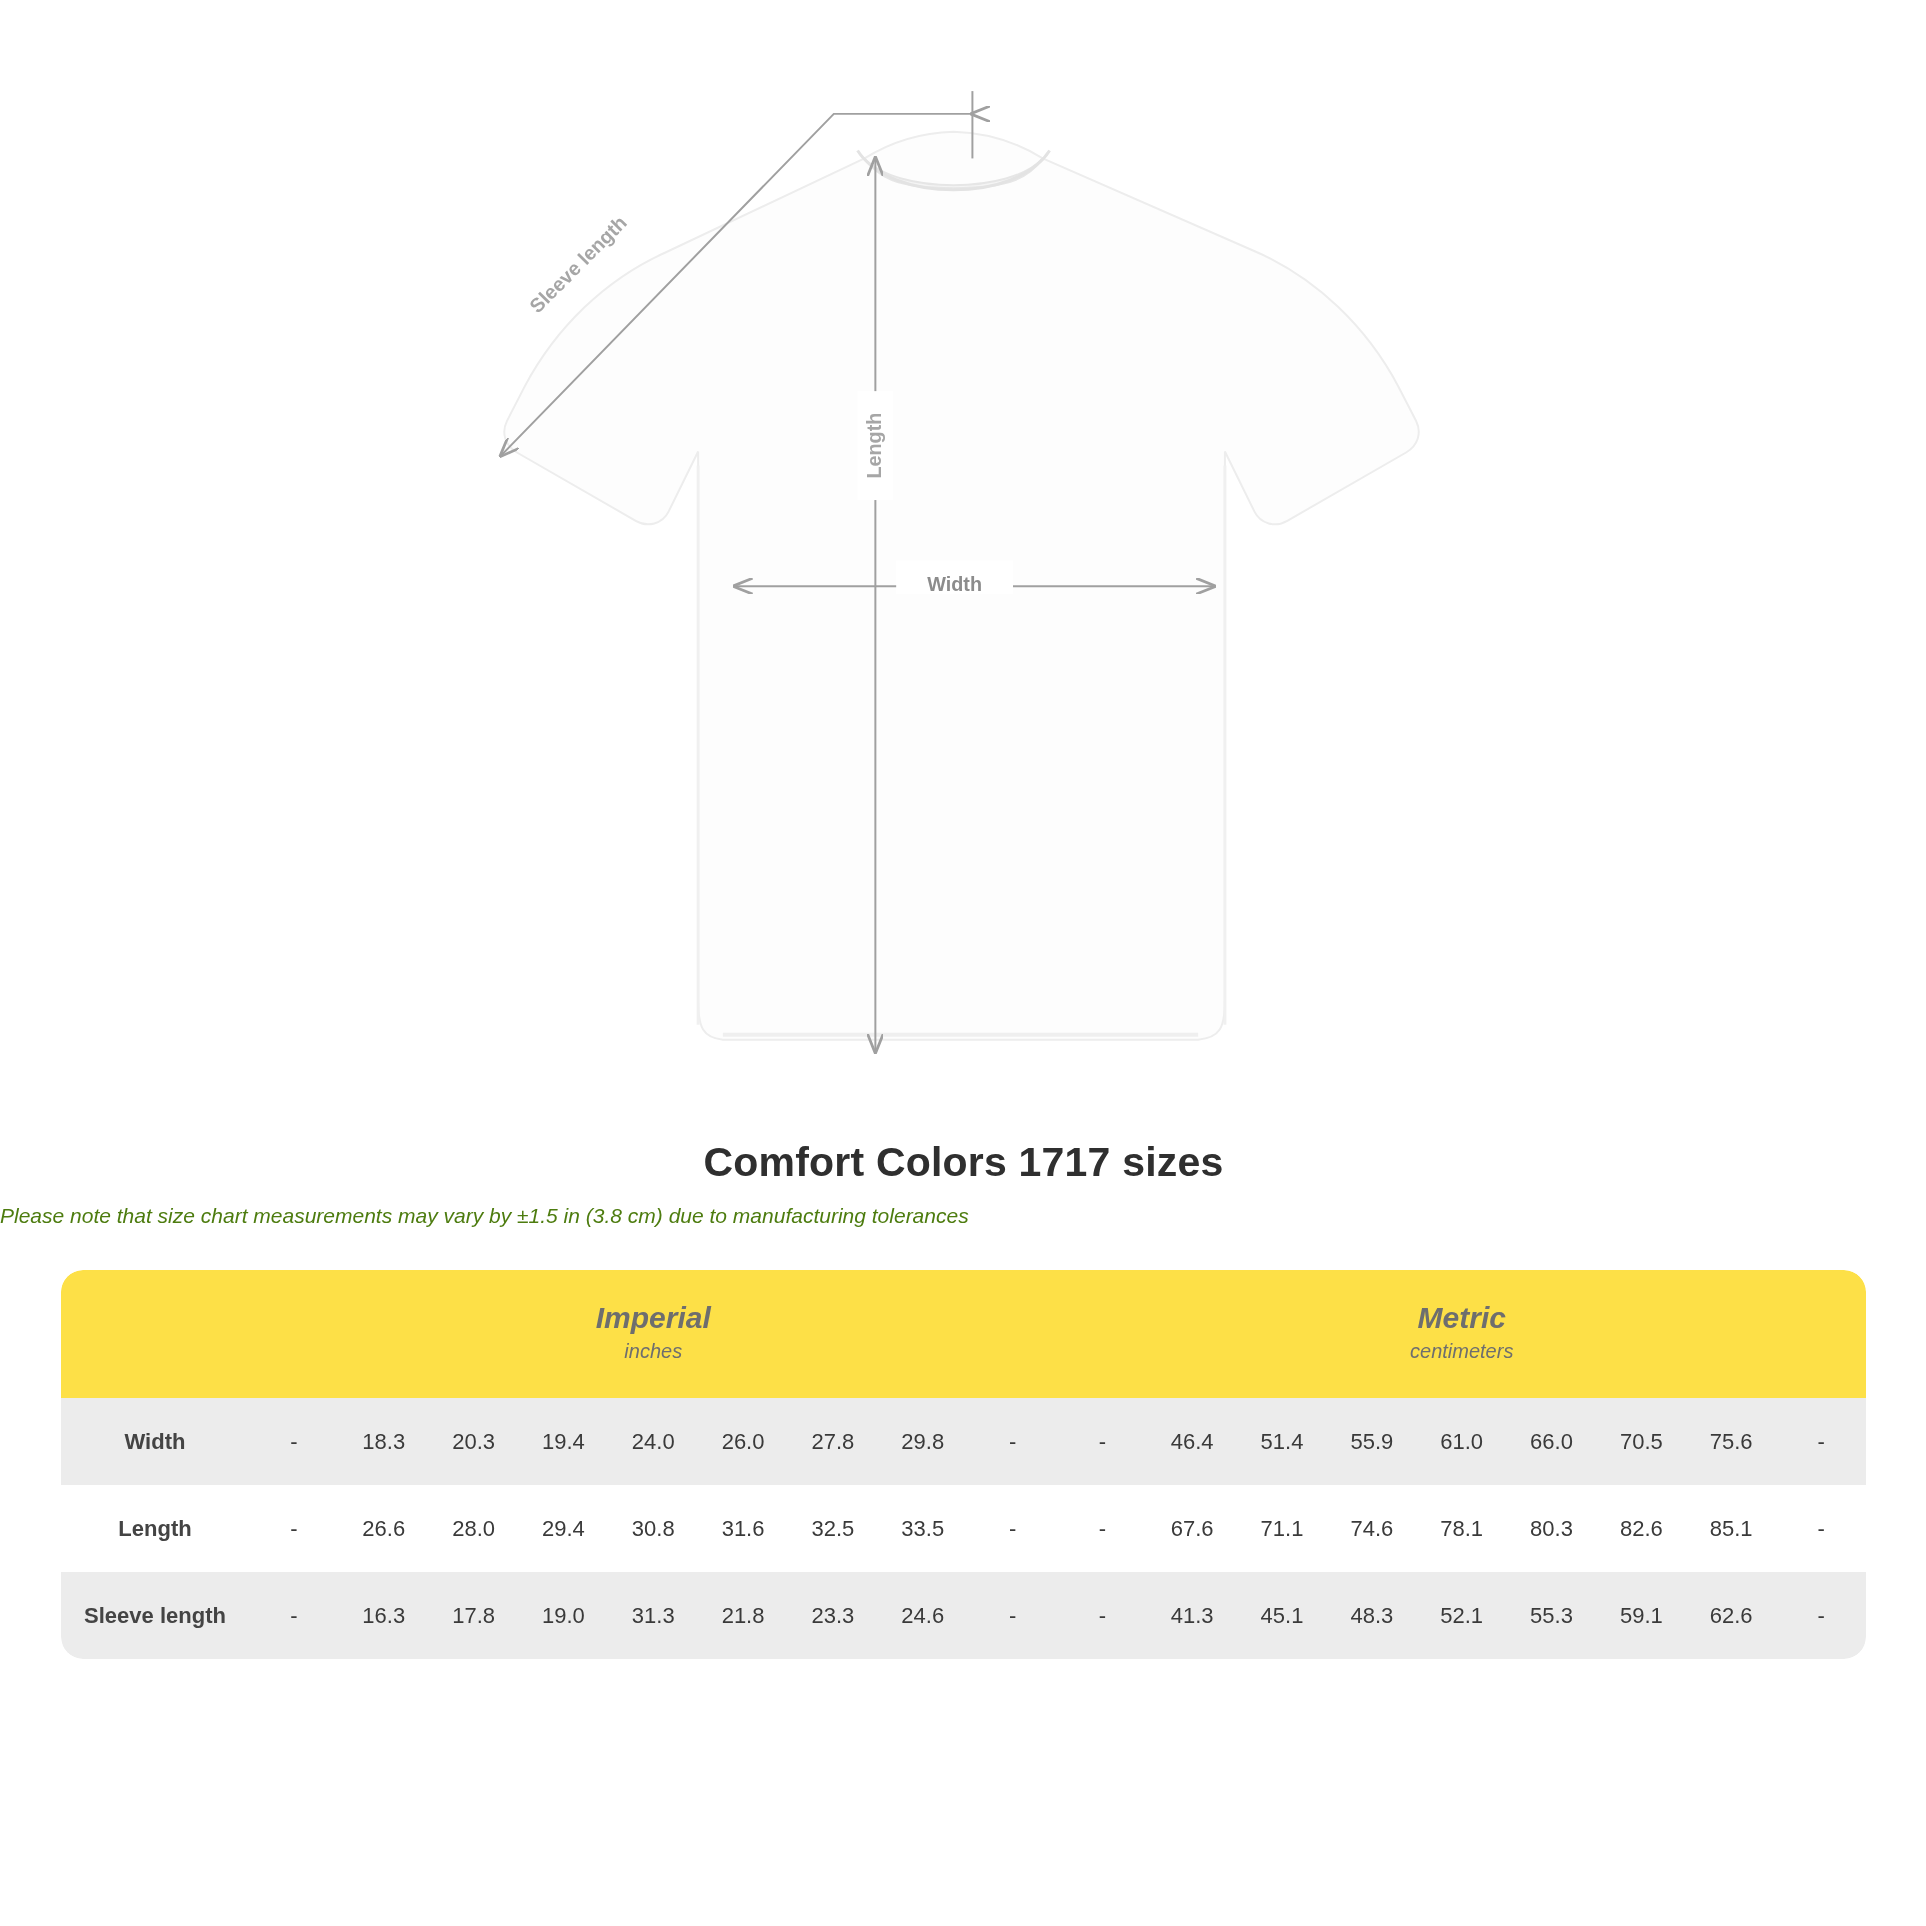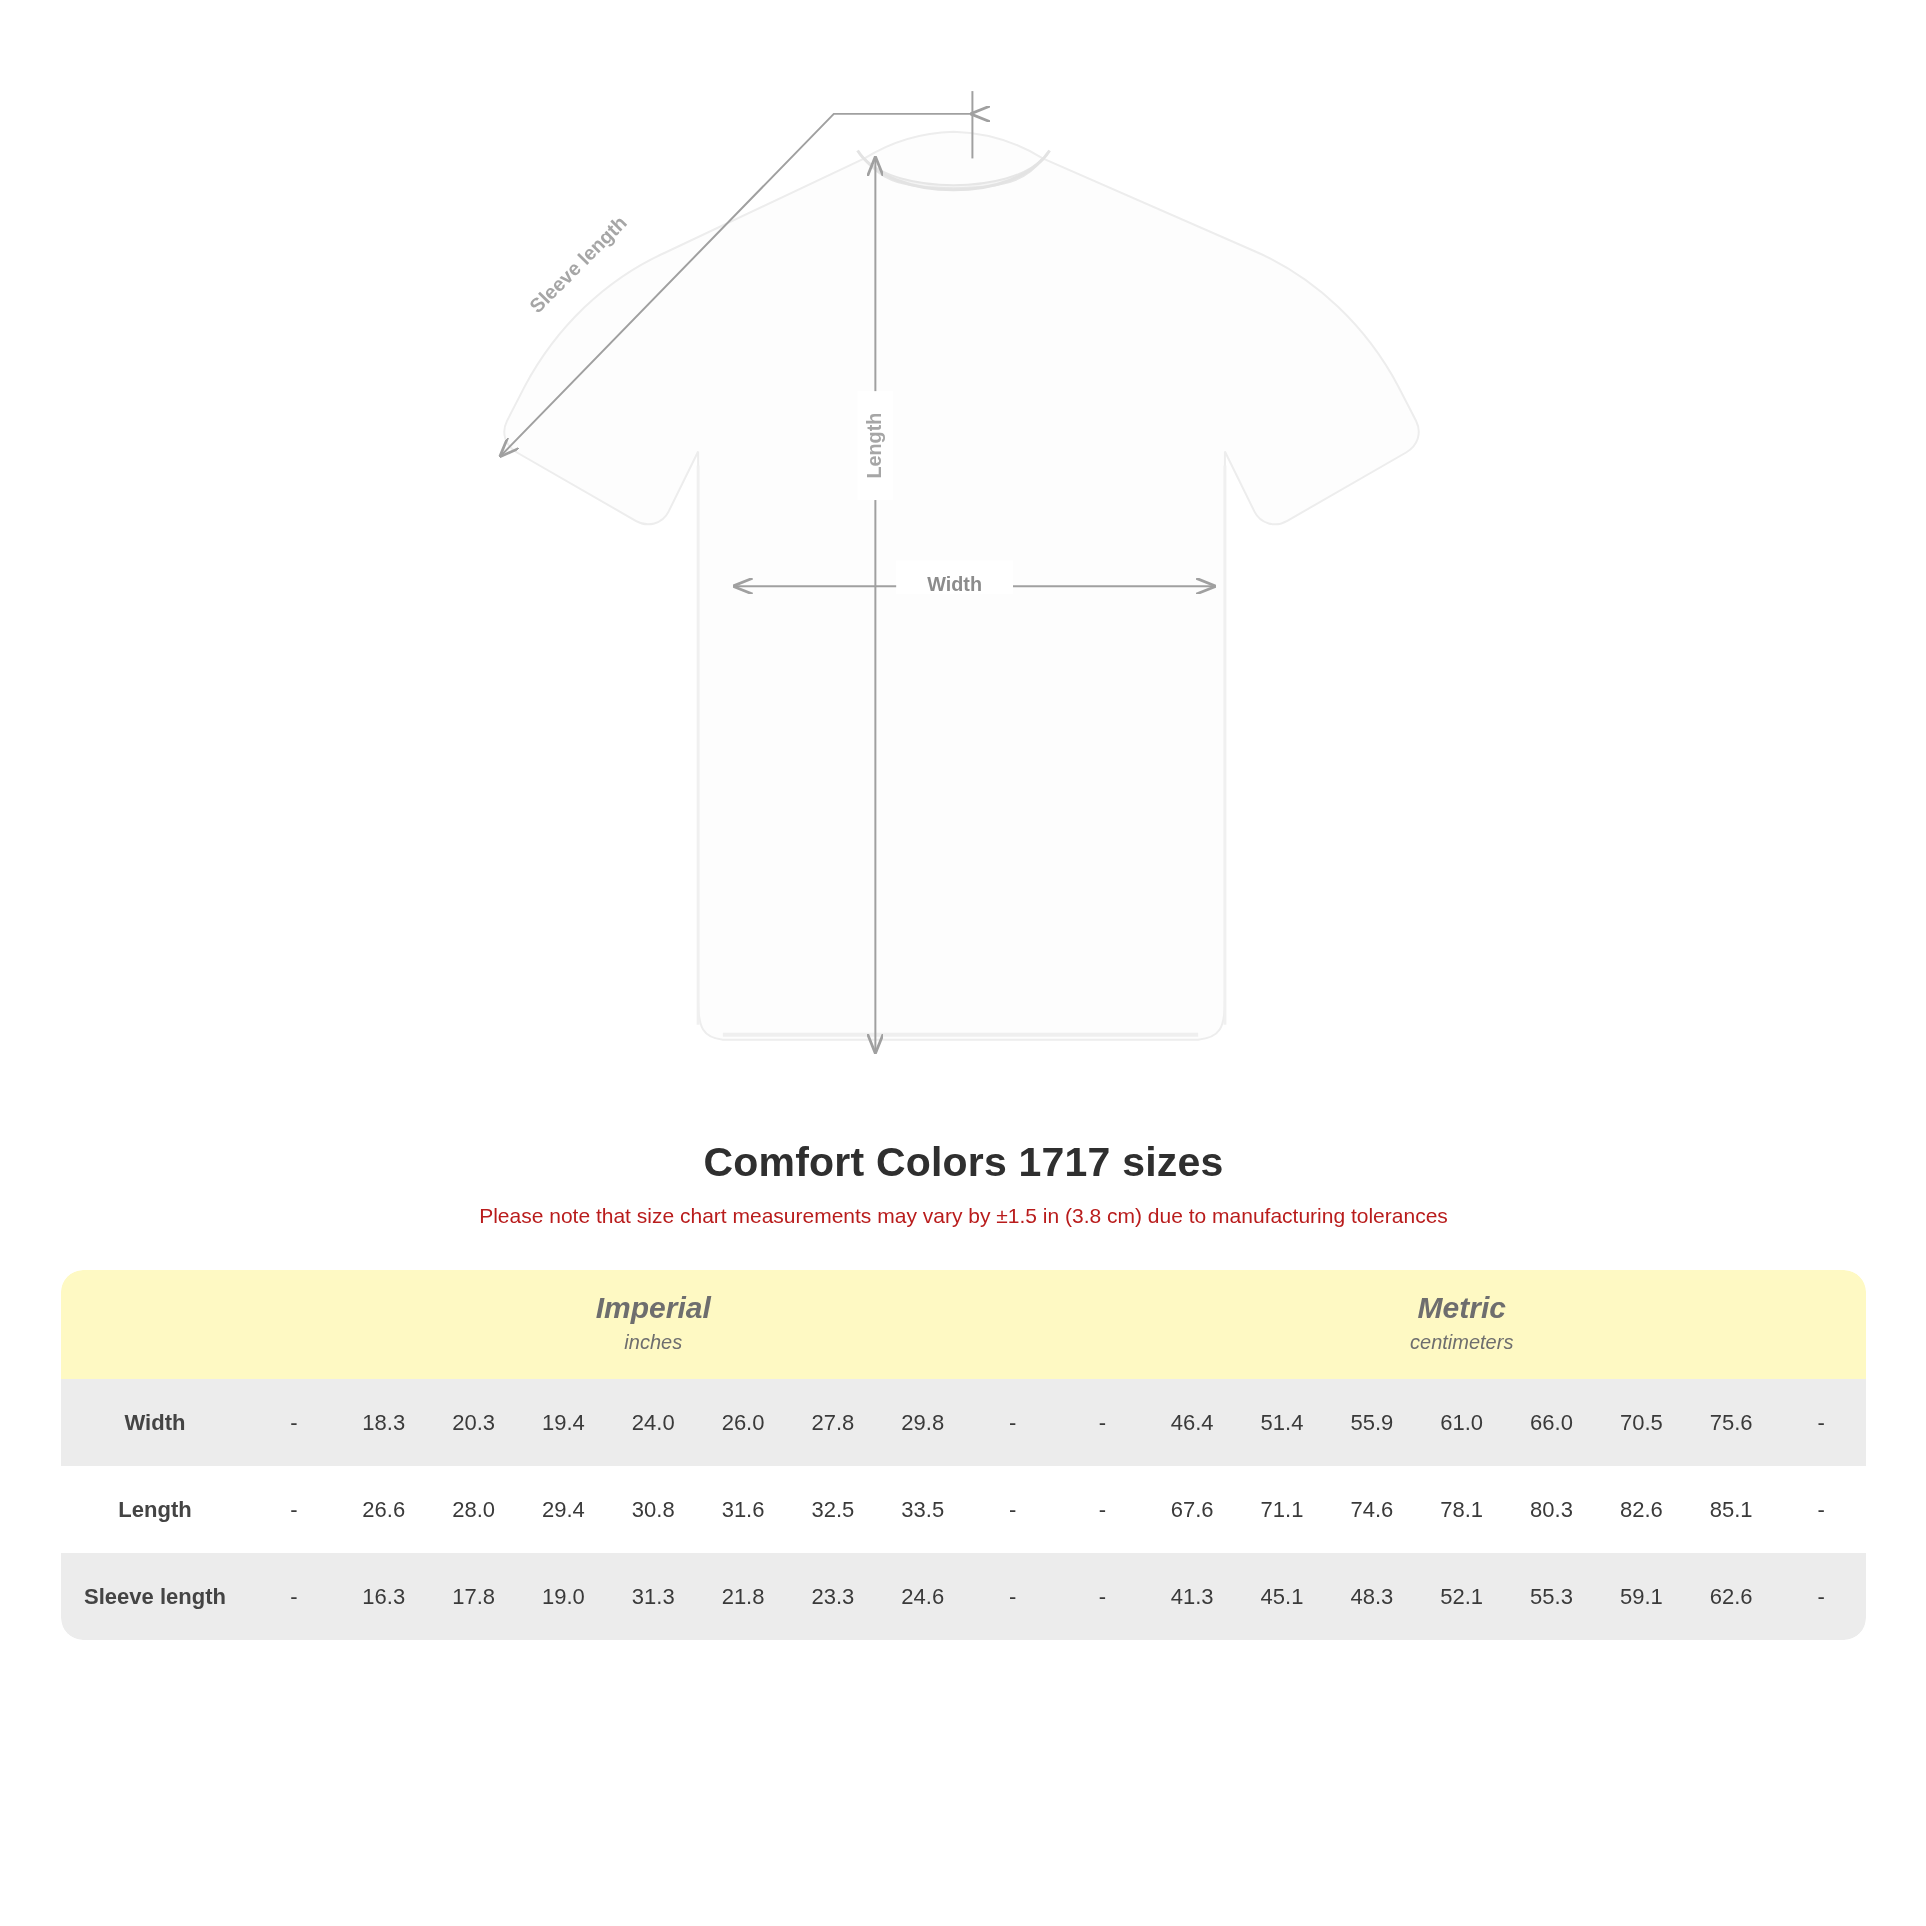--- a/index.html
+++ b/index.html
@@ -41,9 +41,9 @@
     letter-spacing: 0.2px;
   }
   .chart-subtitle {
-    text-align: center;
     font-size: 21px;
-    color: #b91c1c;
+    font-style: italic;
+    color: #4d7c0f;
     margin-top: 18px;
   }
 

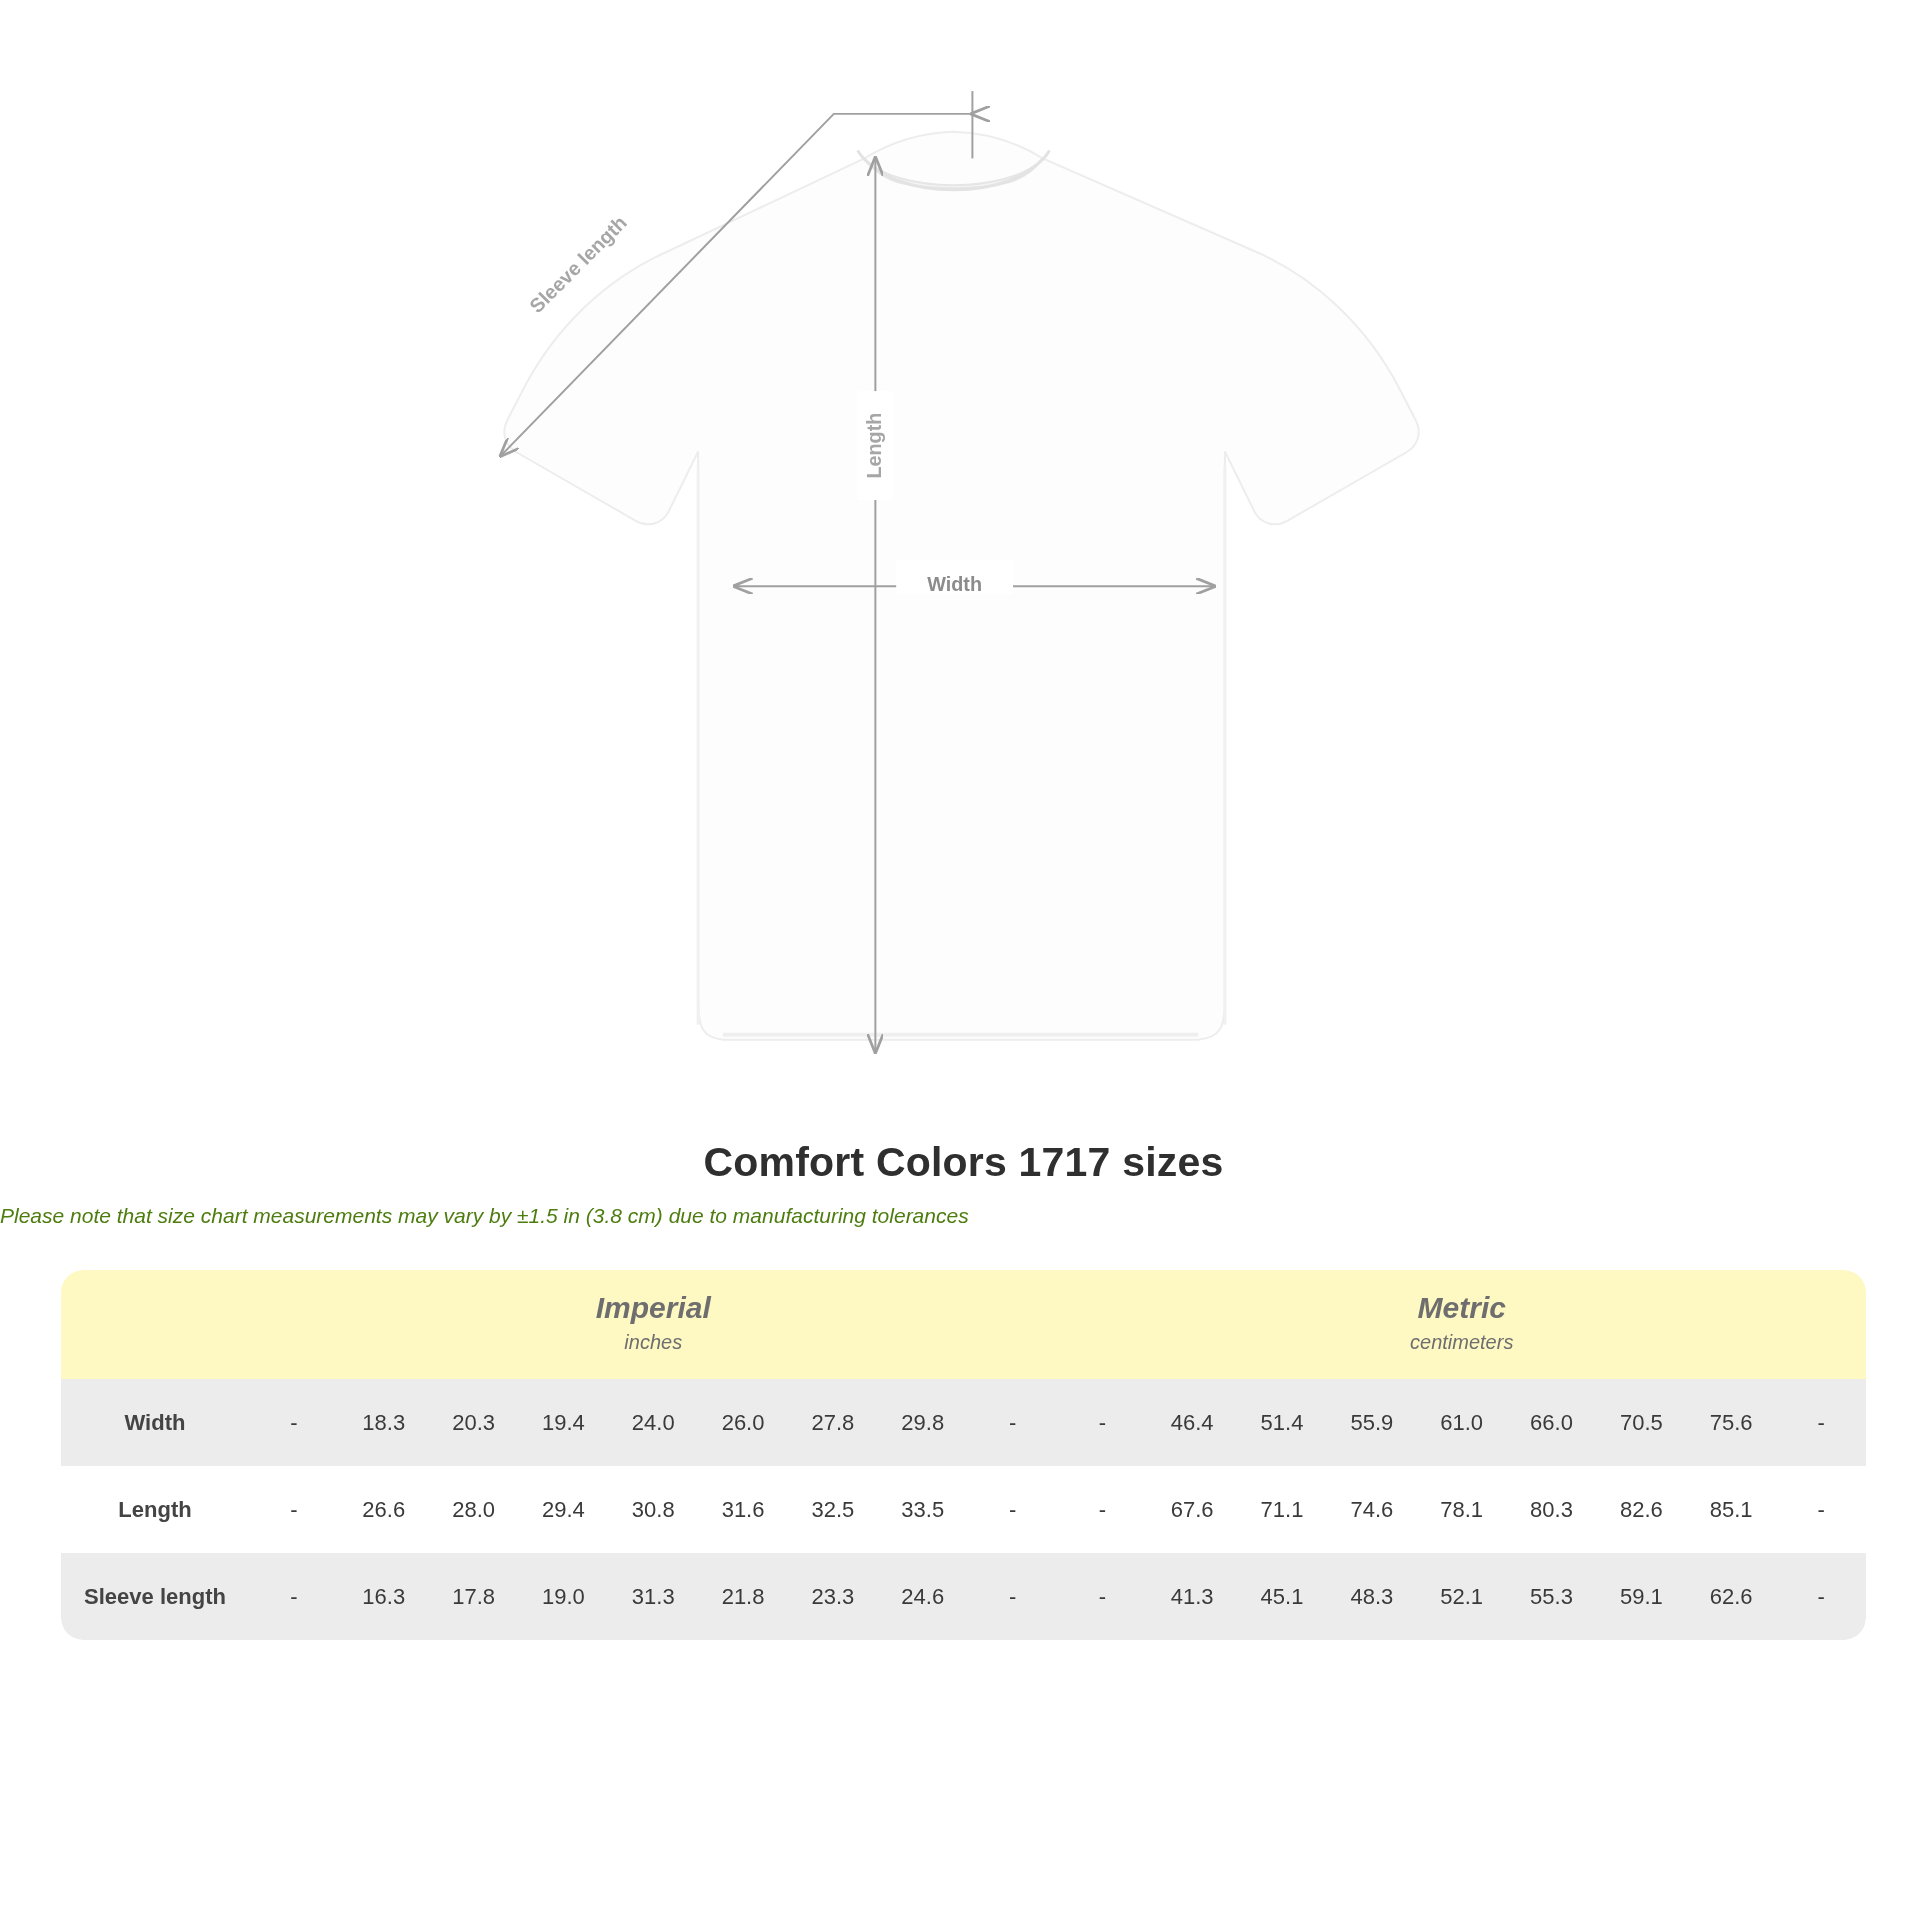--- a/index.html
+++ b/index.html
@@ -68,8 +68,8 @@
   }
   
   .unit-row td {
-    background: #fef9c3;
-    height: 109px;
+    background: #fde047;
+    height: 128px;
     padding: 0;
   }
   .unit-name {

